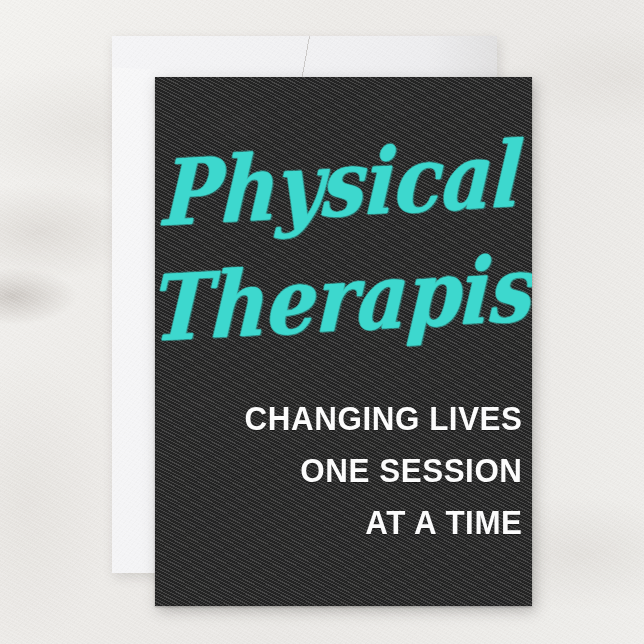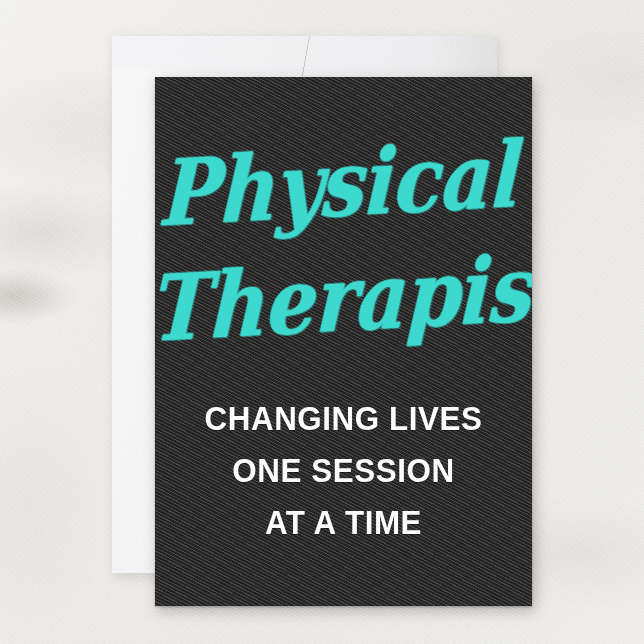--- a/index.html
+++ b/index.html
@@ -155,7 +155,7 @@
     left: 0;
     right: 0;
     top: 316px;
-    text-align: center;
+    text-align: right;
   }
   .tagline-line {
     color: #fbfbfb;

